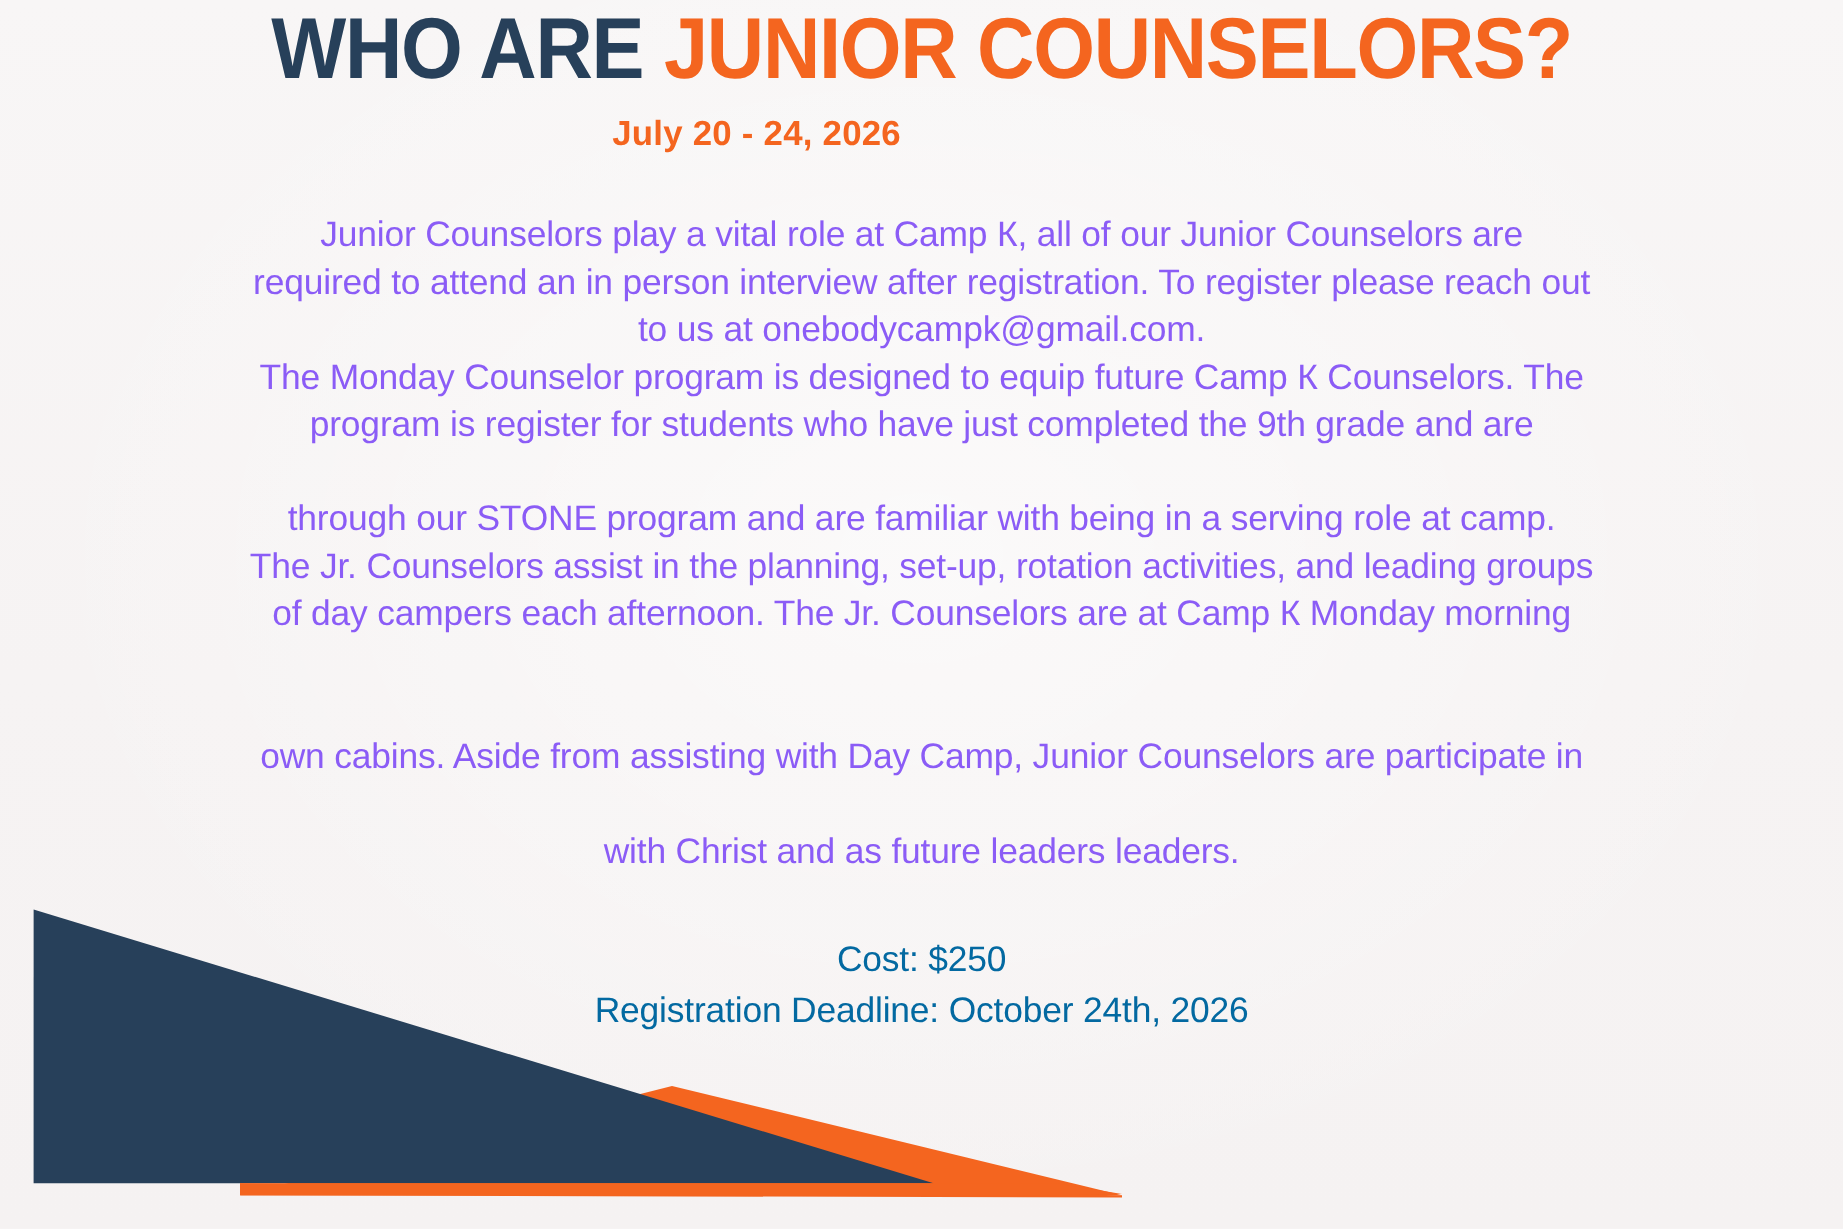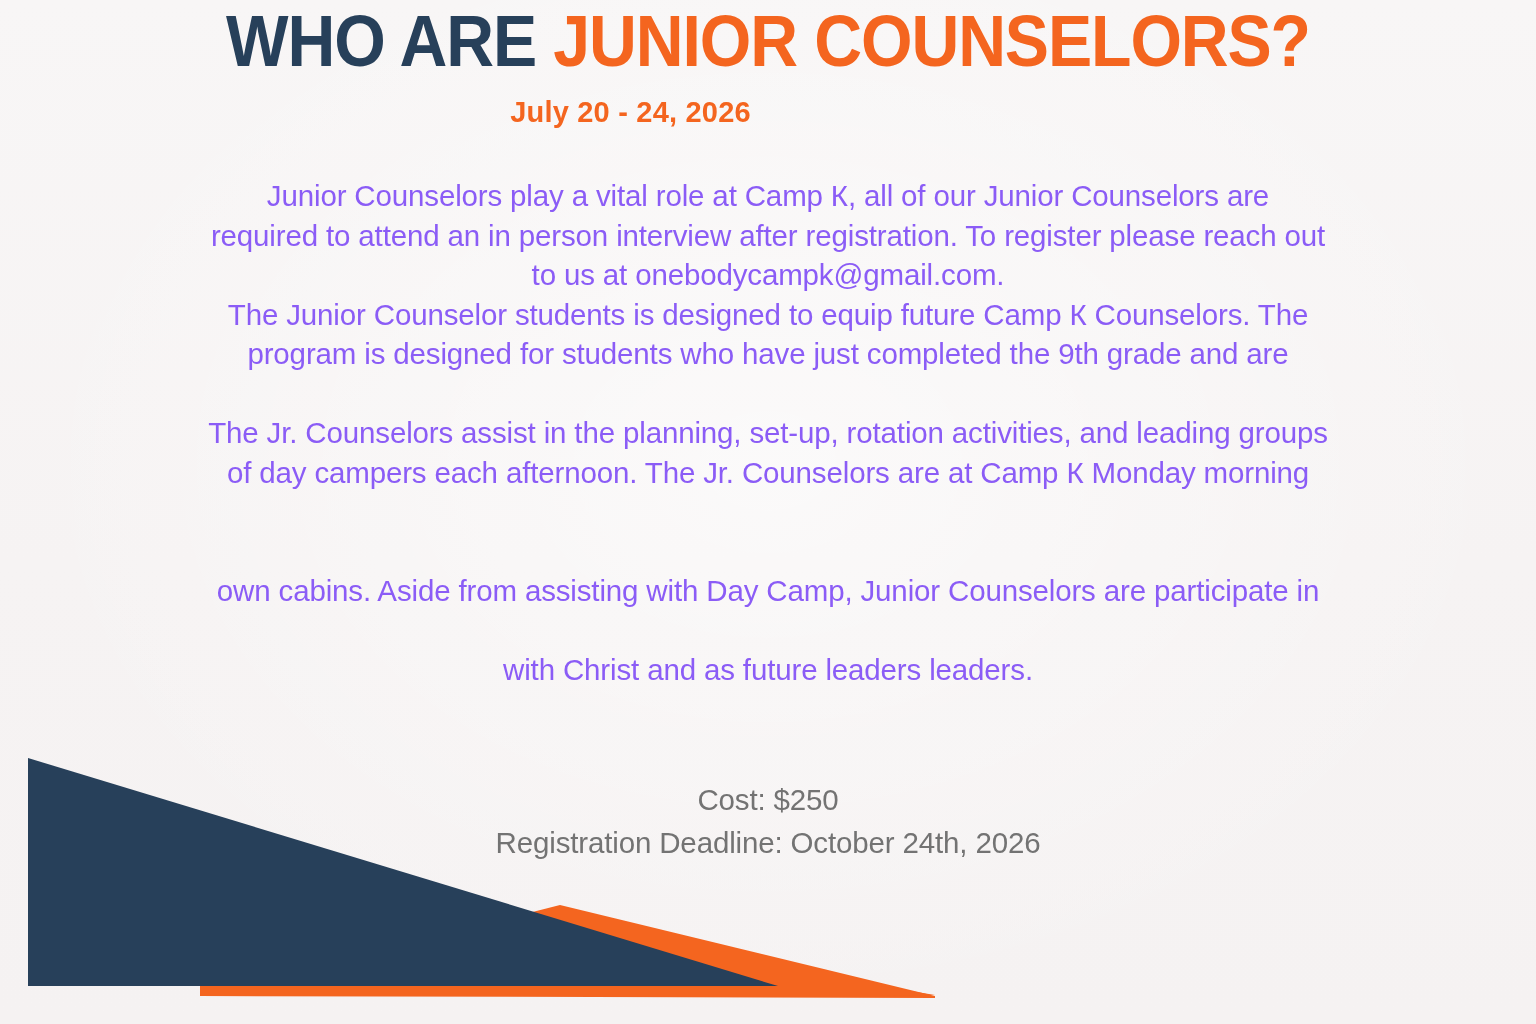--- a/index.html
+++ b/index.html
@@ -142,7 +142,7 @@
       <span>to us at onebodycampk@gmail.com.</span>
     </p>
     <p>
-      <span>The Junior Counselor students is designed to equip future Camp К Counselors. The</span><br>
+      <span>The Monday Counselor program is designed to equip future Camp К Counselors. The</span><br>
       <span>program is designed for students who have just completed the 9th grade and are</span><br>
       <br>
     </p>

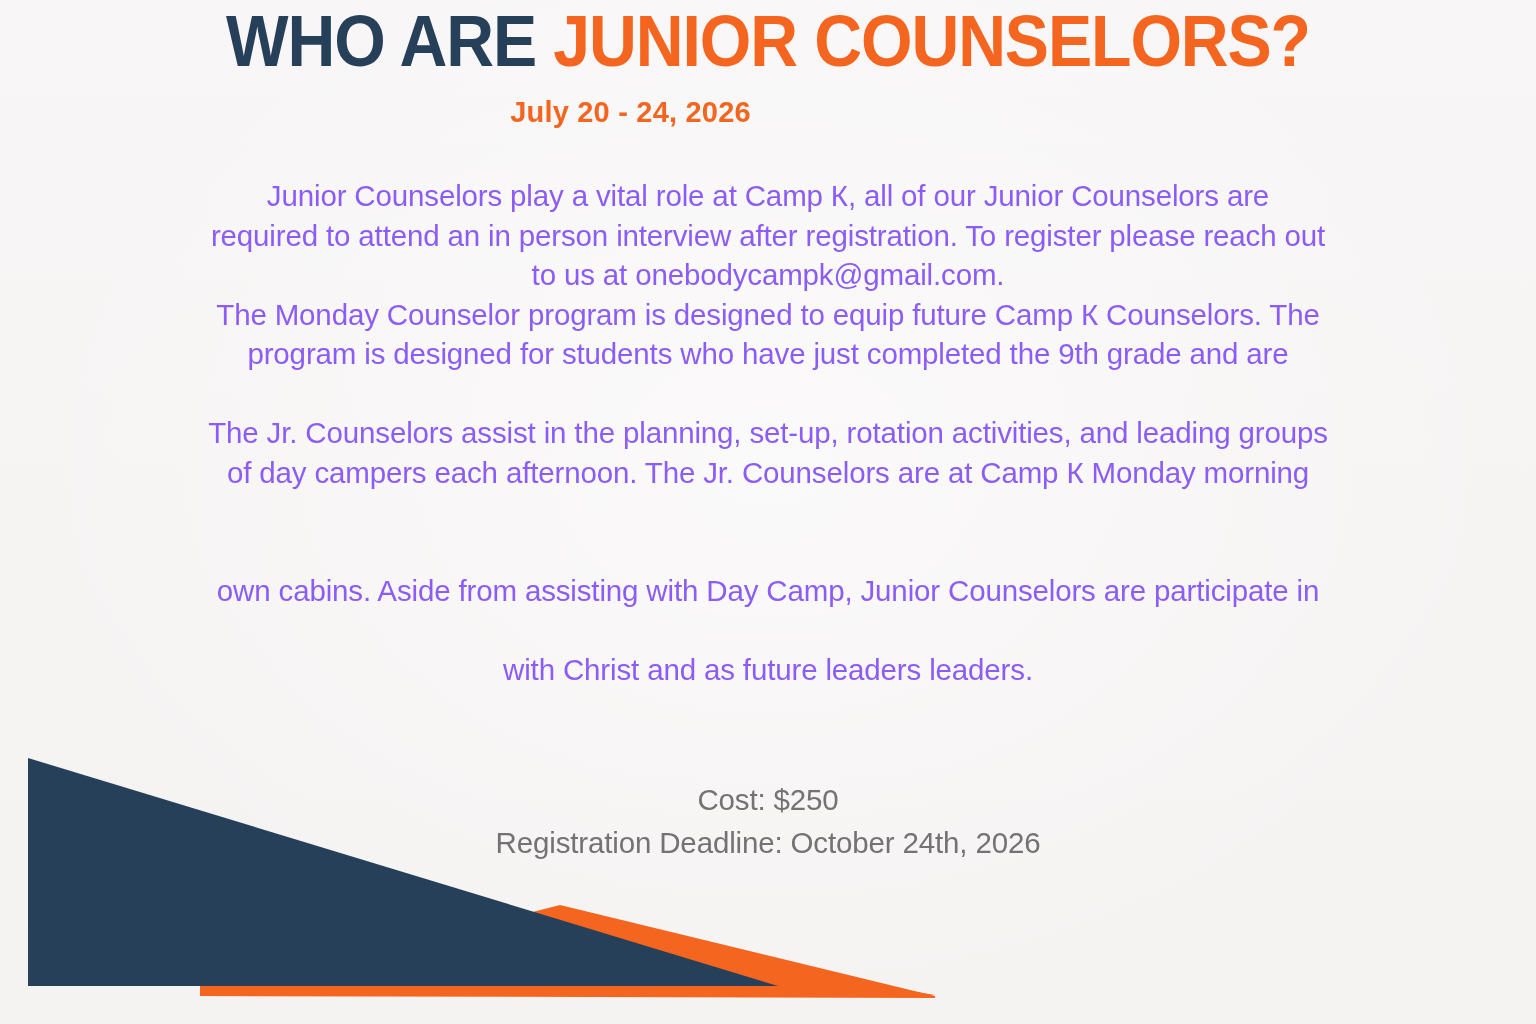--- a/index.html
+++ b/index.html
@@ -143,7 +143,7 @@
     </p>
     <p>
       <span>The Monday Counselor program is designed to equip future Camp К Counselors. The</span><br>
-      <span>program is designed for students who have just completed the 9th grade and are</span><br>
+      <span>program is register for students who have just completed the 9th grade and are</span><br>
       <br>
     </p>
     <p>

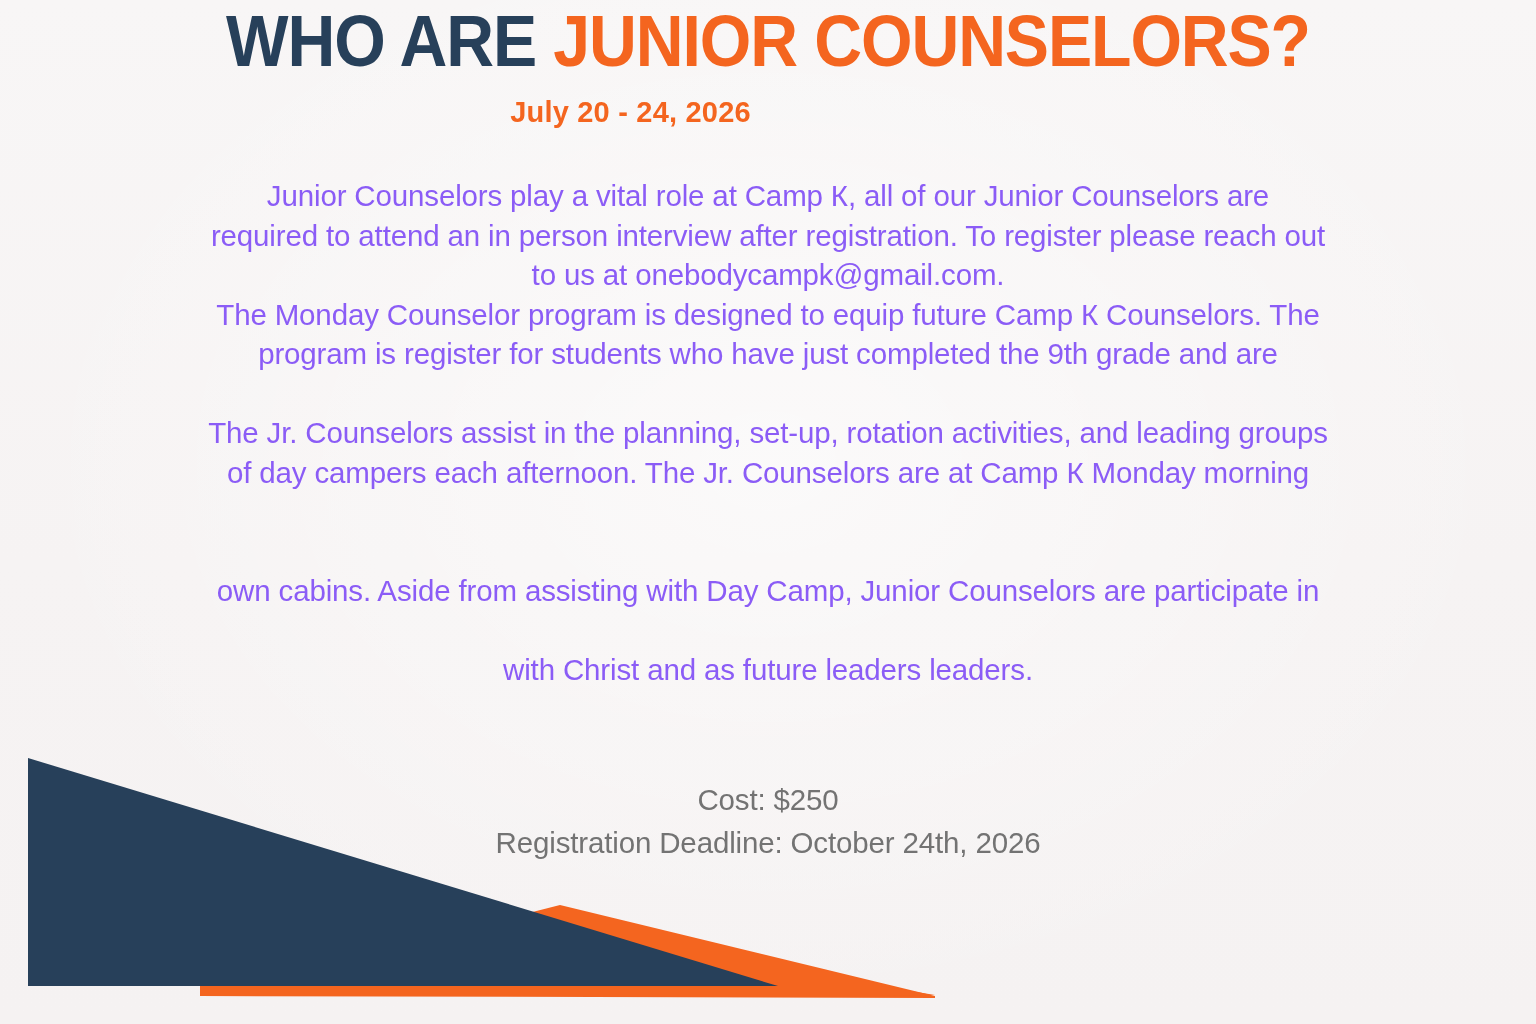--- a/index.html
+++ b/index.html
@@ -145,6 +145,7 @@
       <span>The Monday Counselor program is designed to equip future Camp К Counselors. The</span><br>
       <span>program is register for students who have just completed the 9th grade and are</span><br>
       <br>
+      <span>through our STONE program and are familiar with being in a serving role at camp.</span>
     </p>
     <p>
       <span>The Jr. Counselors assist in the planning, set-up, rotation activities, and leading groups</span><br>

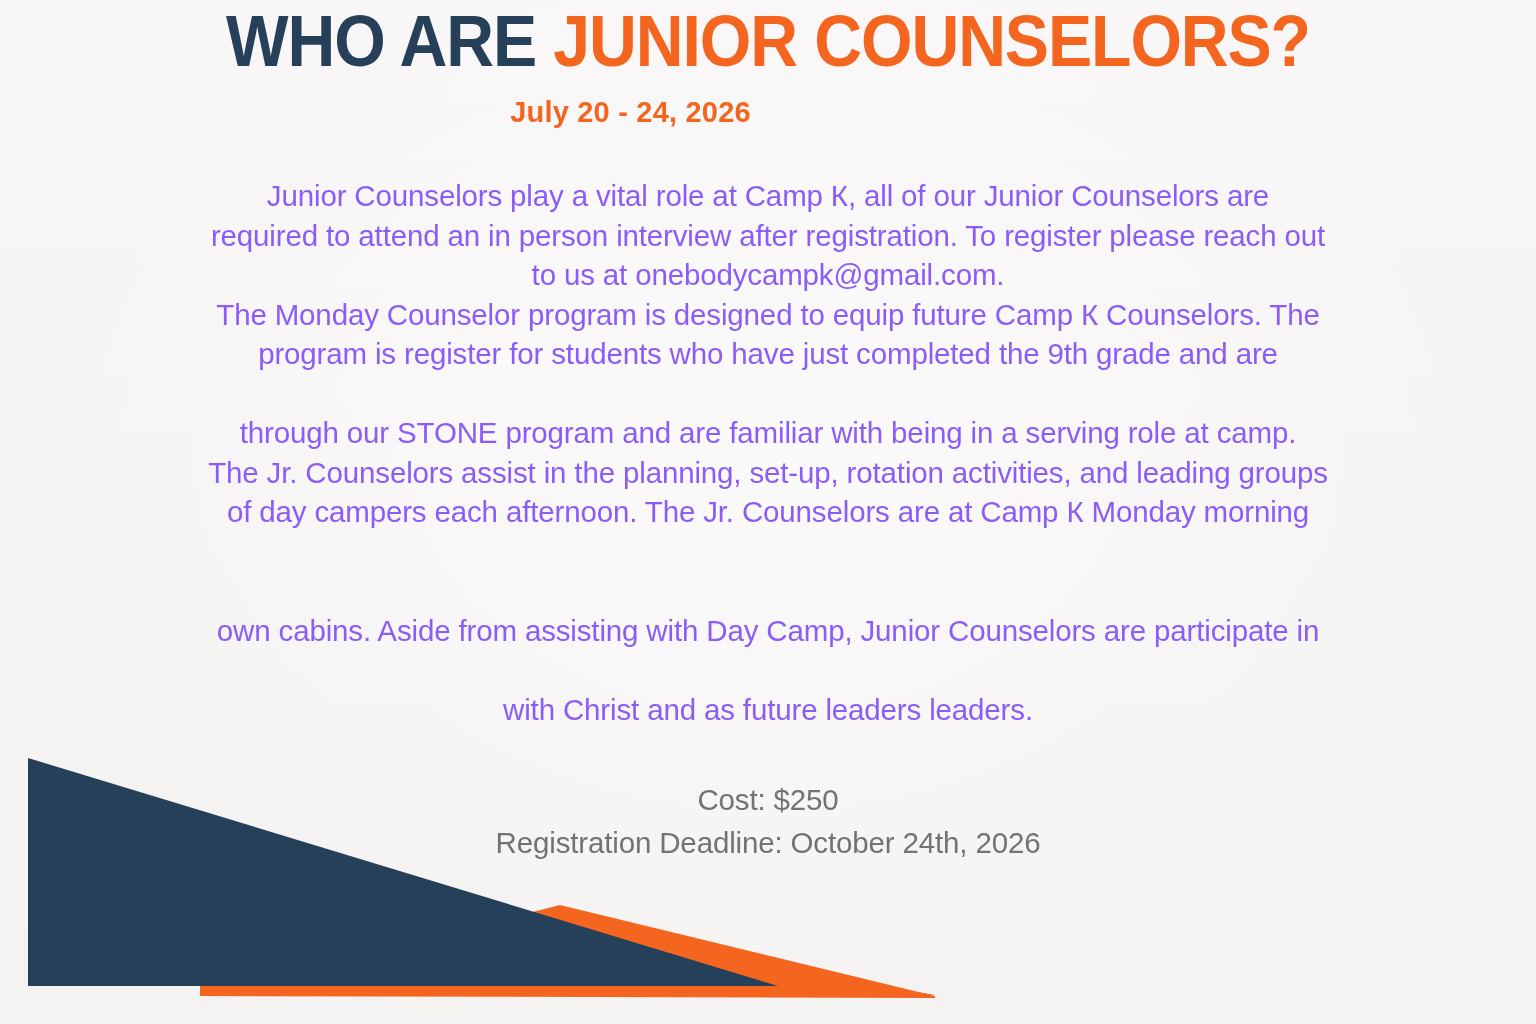--- a/index.html
+++ b/index.html
@@ -90,7 +90,7 @@
     left: 38px;
     width: 1460px;
     text-align: center;
-    color: #737373;
+    color: #0369a1;
     font-family: "Liberation Sans", sans-serif;
     font-weight: 400;
     font-size: 29.5px;

